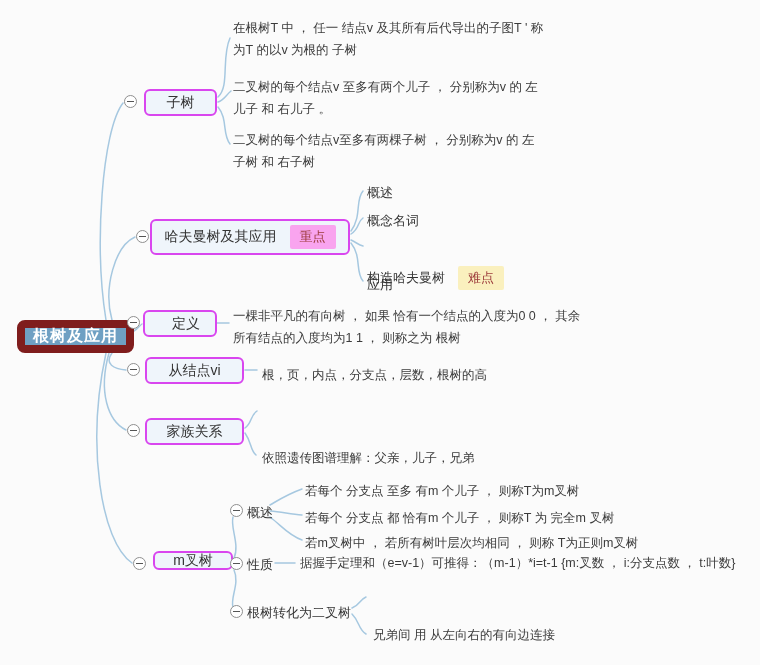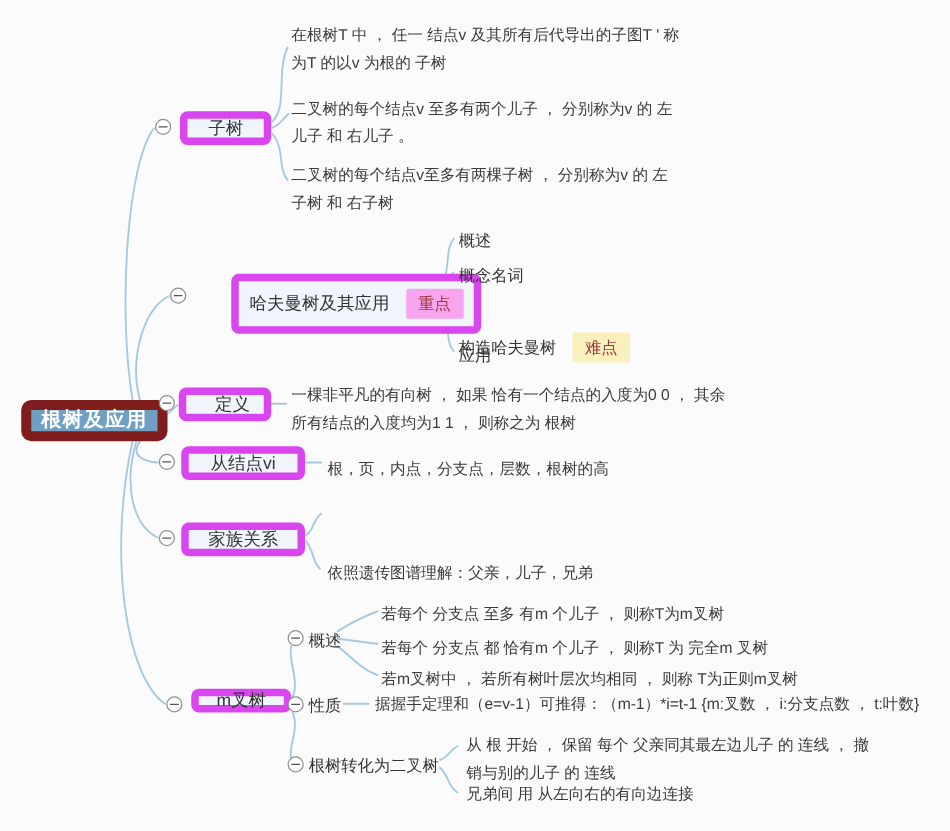--- a/index.html
+++ b/index.html
@@ -12,7 +12,7 @@
   .links path{fill:none;stroke:#a6c8e0;stroke-width:1.5;stroke-linecap:round;}
   .node{
     position:absolute;display:flex;align-items:center;justify-content:center;
-    background:#eff5fb;border:6px solid #d946ef;border-radius:6px;
+    background:#eff5fb;border:2px solid #d946ef;border-radius:6px;
     font-size:14px;color:#333;gap:13px;box-sizing:border-box;white-space:nowrap;
   }
   .root{

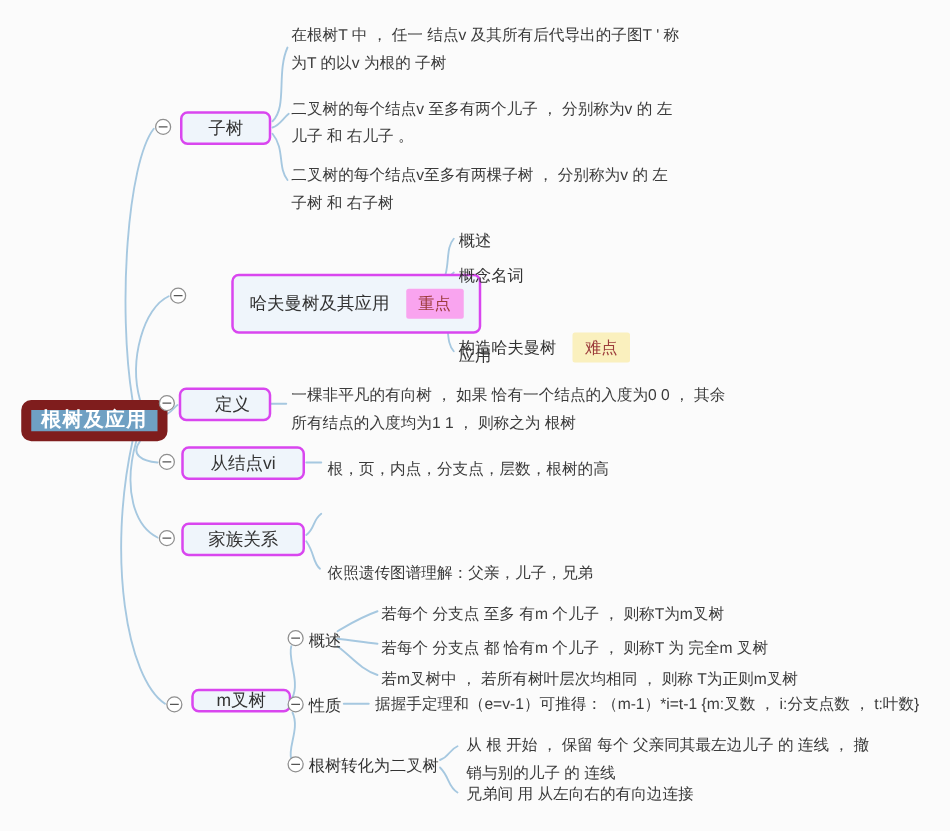--- a/index.html
+++ b/index.html
@@ -99,7 +99,7 @@
 子树 和 右子树</div>
 
   <div class="collapse" style="left:136px;top:230px;"></div>
-  <div class="node" style="left:150px;top:219px;width:200px;height:48px;margin-left:35px;">
+  <div class="node" style="left:150px;top:219px;width:200px;height:36px;">
     <span>哈夫曼树及其应用</span>
     <span class="badge pink">重点</span>
   </div>

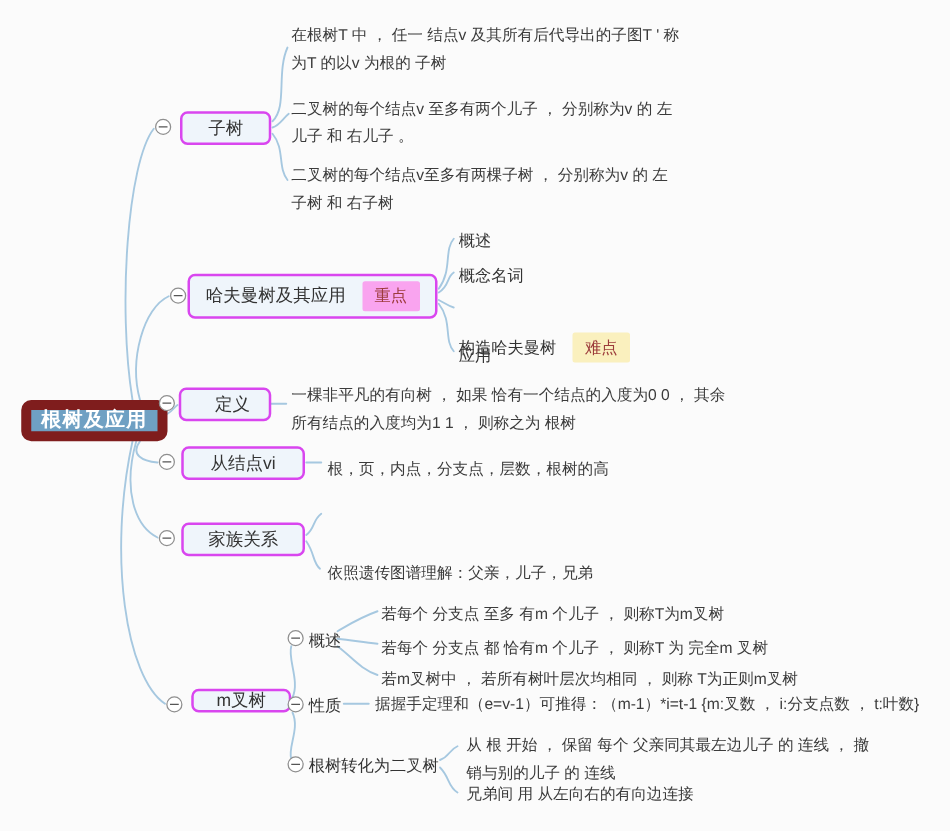--- a/index.html
+++ b/index.html
@@ -147,8 +147,6 @@
 
   <div class="collapse" style="left:230px;top:605px;"></div>
   <div class="sublabel" style="left:247px;top:604px;">根树转化为二叉树</div>
-  <div class="note" style="left:373px;top:585px;">从 根 开始 ， 保留 每个 父亲同其最左边儿子 的 连线 ， 撤
-销与别的儿子 的 连线</div>
   <div class="note" style="left:373px;top:628px;line-height:14px;">兄弟间 用 从左向右的有向边连接</div>
 
 </div>

